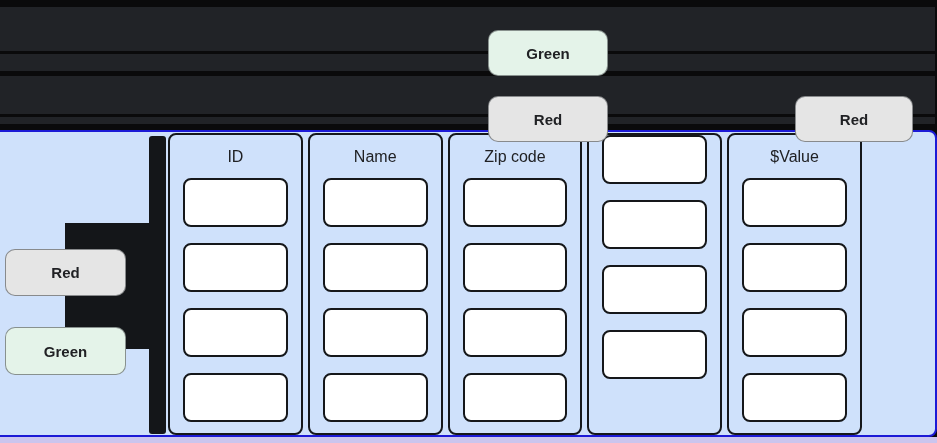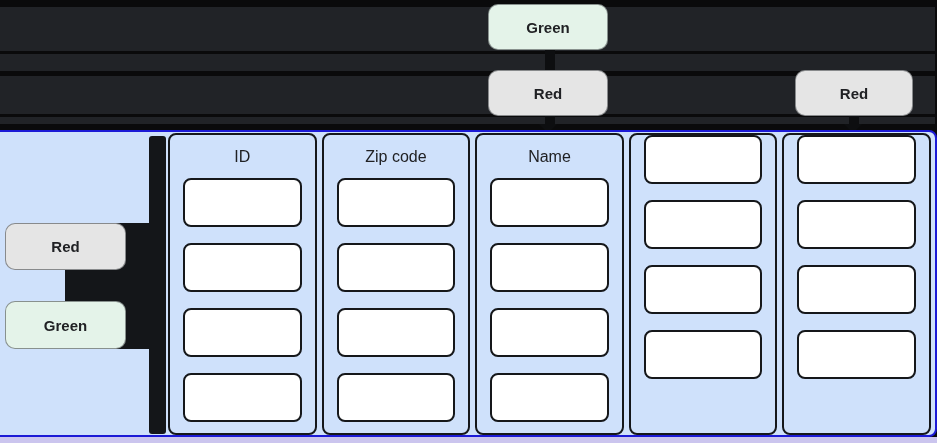--- a/index.html
+++ b/index.html
@@ -41,6 +41,7 @@
     display:flex;align-items:center;justify-content:center;
     border-radius:10px;font-weight:bold;font-size:15px;color:#202124;
     border:1.5px solid rgba(60,64,67,.55);
+    margin-top:26px;
   }
   .badge-green{background:#e4f3e9;}
   .badge-red{background:#e5e5e5;}

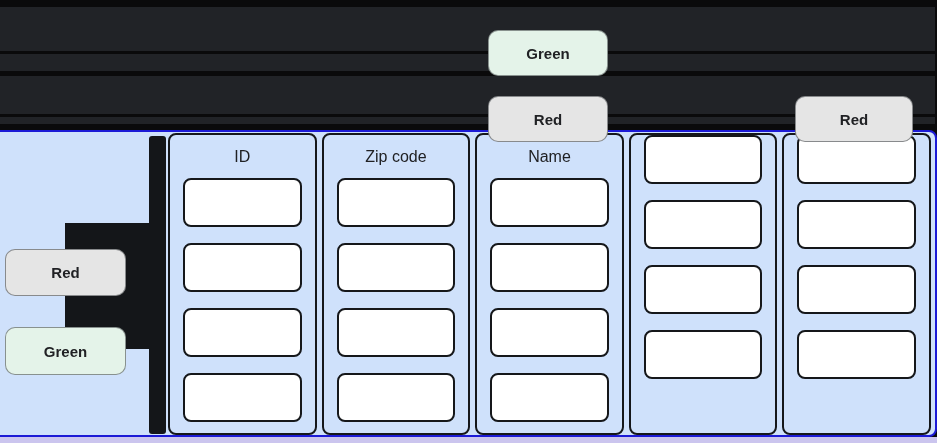--- a/index.html
+++ b/index.html
@@ -51,7 +51,7 @@
   .lb-red{left:5px;top:223px;width:121px;height:47px;}
   .lb-green{left:5px;top:301px;width:121px;height:48px;}
   
-  .columns{left:168px;top:133px;width:763px;height:302px;display:flex;gap:5px;}
+  .columns{left:168px;top:133px;width:694px;height:302px;display:flex;gap:5px;}
   .column{
     flex:1;background:#cfe1fb;border:2px solid #15171a;border-radius:8px;
     box-sizing:border-box;overflow:hidden;

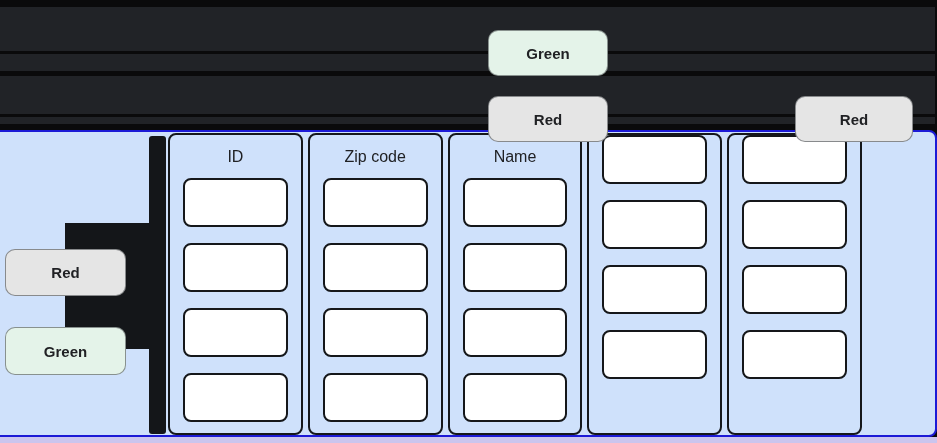--- a/index.html
+++ b/index.html
@@ -97,14 +97,14 @@
       <div class="cell-box"></div>
     </div>
     <div class="column">
-      <div class="col-header">Zip code</div>
+      <div class="col-header">Name</div>
       <div class="cell-box"></div>
       <div class="cell-box"></div>
       <div class="cell-box"></div>
       <div class="cell-box"></div>
     </div>
     <div class="column">
-      <div class="col-header">Name</div>
+      <div class="col-header">Zip code</div>
       <div class="cell-box"></div>
       <div class="cell-box"></div>
       <div class="cell-box"></div>

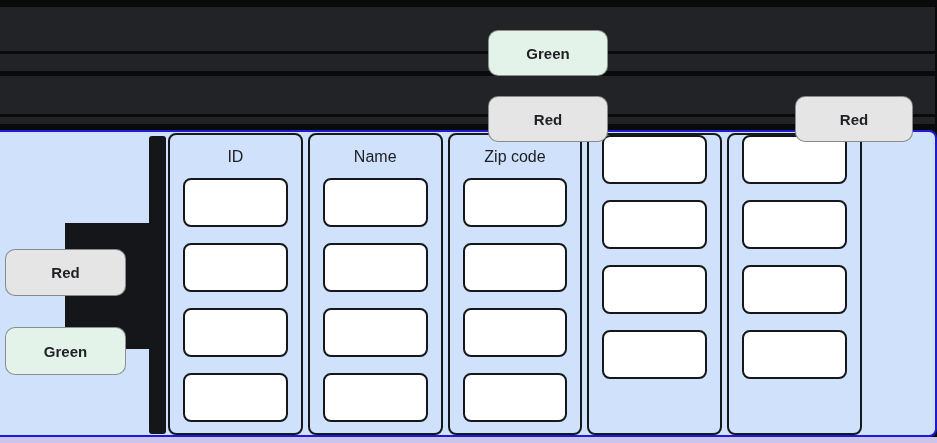--- a/index.html
+++ b/index.html
@@ -117,6 +117,7 @@
       <div class="cell-box"></div>
     </div>
     <div class="column">
+      <div class="col-header">$Value</div>
       <div class="cell-box"></div>
       <div class="cell-box"></div>
       <div class="cell-box"></div>

